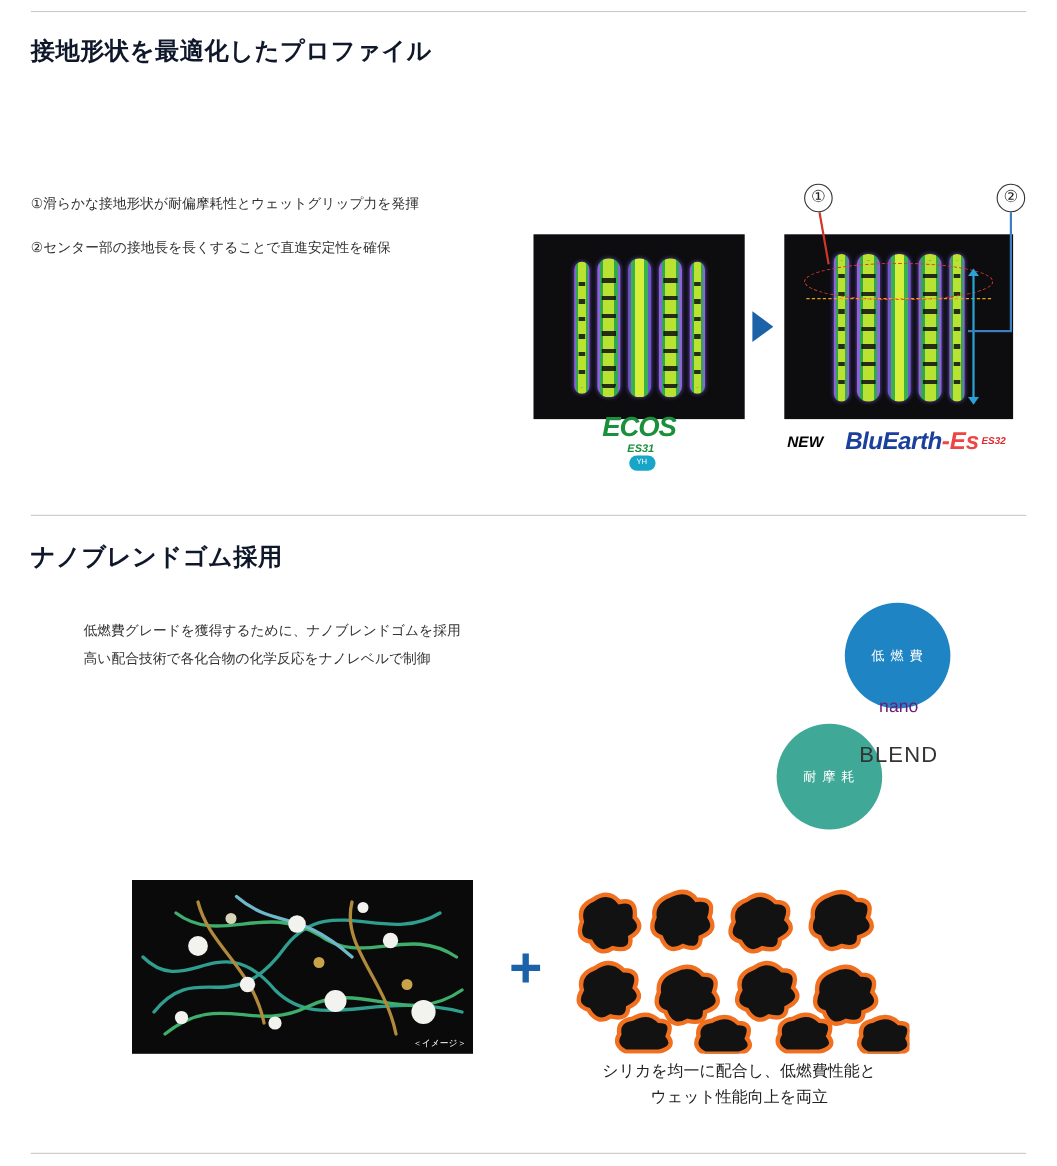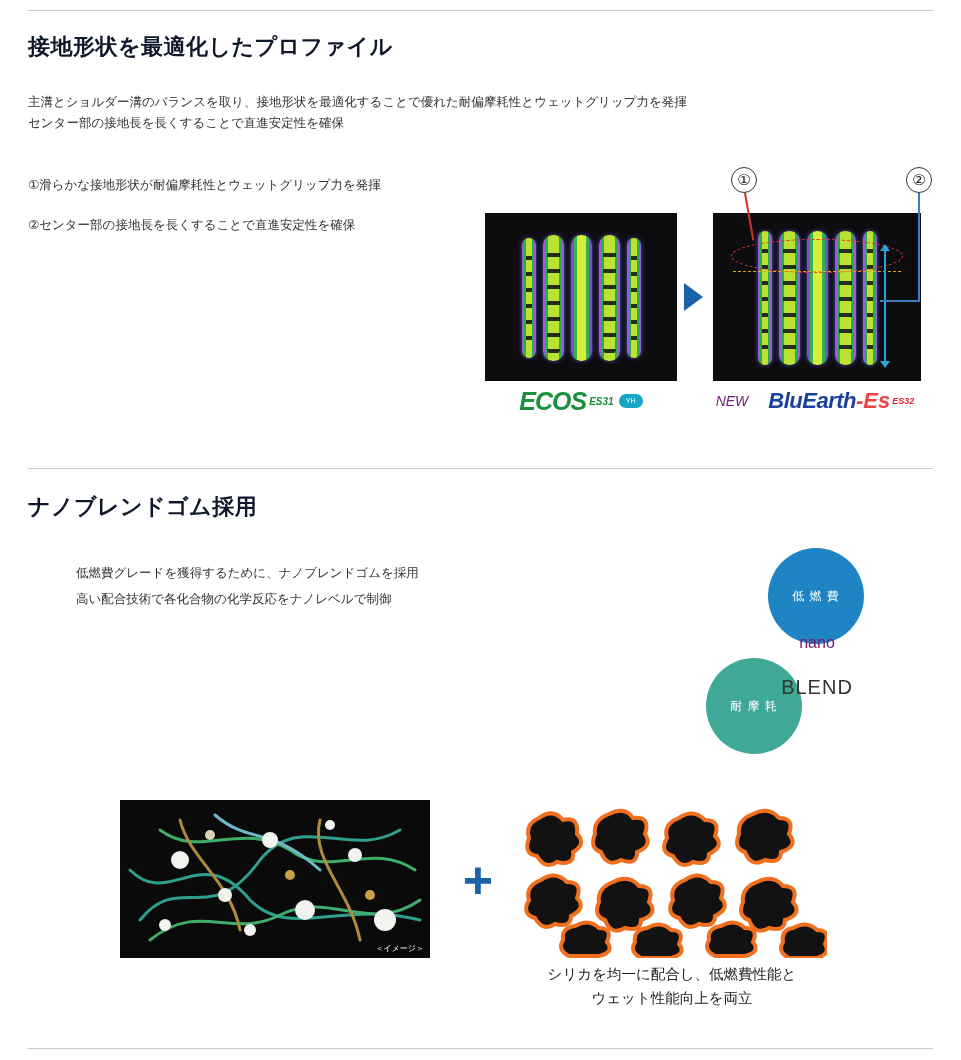--- a/index.html
+++ b/index.html
@@ -297,8 +297,6 @@
 
   <div class="section-title" id="title1">接地形状を最適化したプロファイル</div>
 
-  <div class="body-text" id="desc1">主溝とショルダー溝のバランスを取り、接地形状を最適化することで優れた耐偏摩耗性とウェットグリップ力を発揮
-センター部の接地長を長くすることで直進安定性を確保</div>
   <div class="body-text" id="note1">①滑らかな接地形状が耐偏摩耗性とウェットグリップ力を発揮</div>
   <div class="body-text" id="note2">②センター部の接地長を長くすることで直進安定性を確保</div>
 

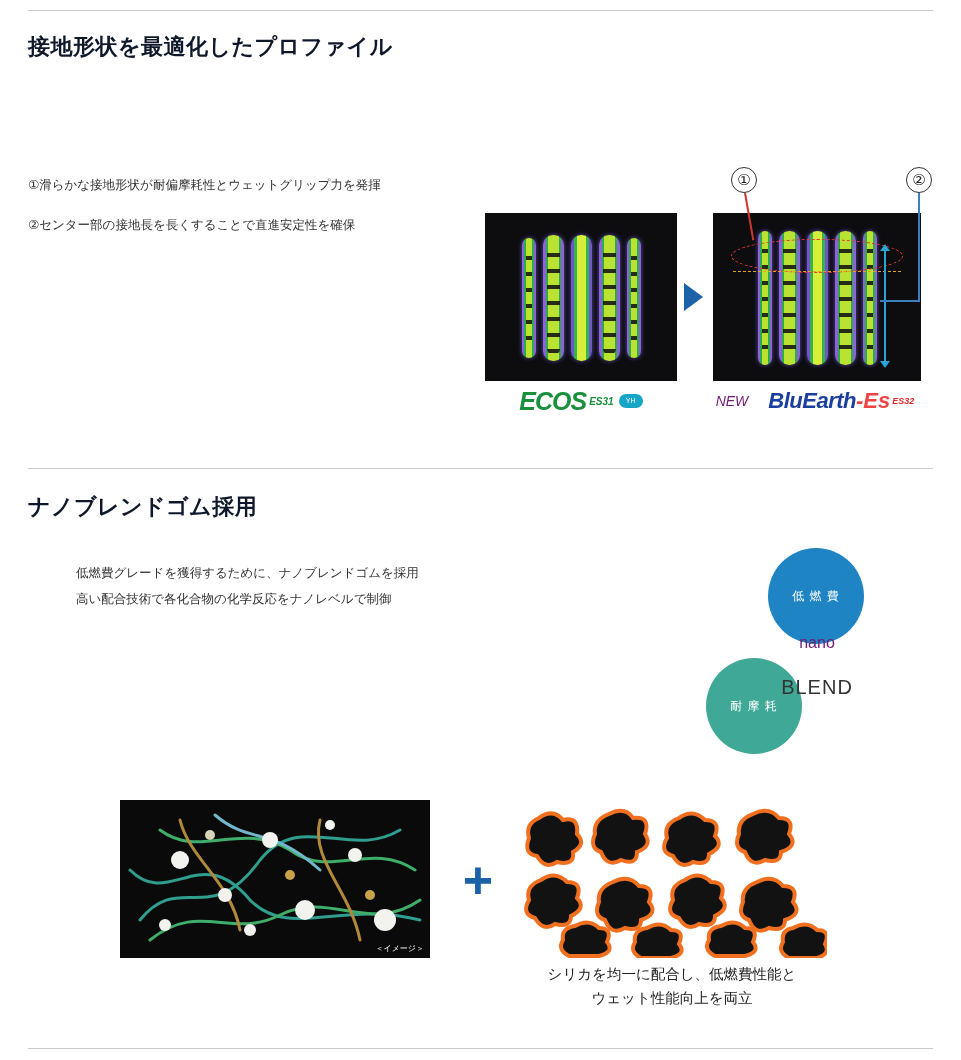--- a/index.html
+++ b/index.html
@@ -164,7 +164,7 @@
     display: flex;
     align-items: center;
   }
-  #brand-left { left: 485px; width: 192px; justify-content: center; }
+  #brand-left { left: 485px; width: 192px; justify-content: center; flex-direction: column; }
   #brand-right { left: 706px; width: 218px; justify-content: center; }
   .brand-ecos {
     color: #1a8f3c;

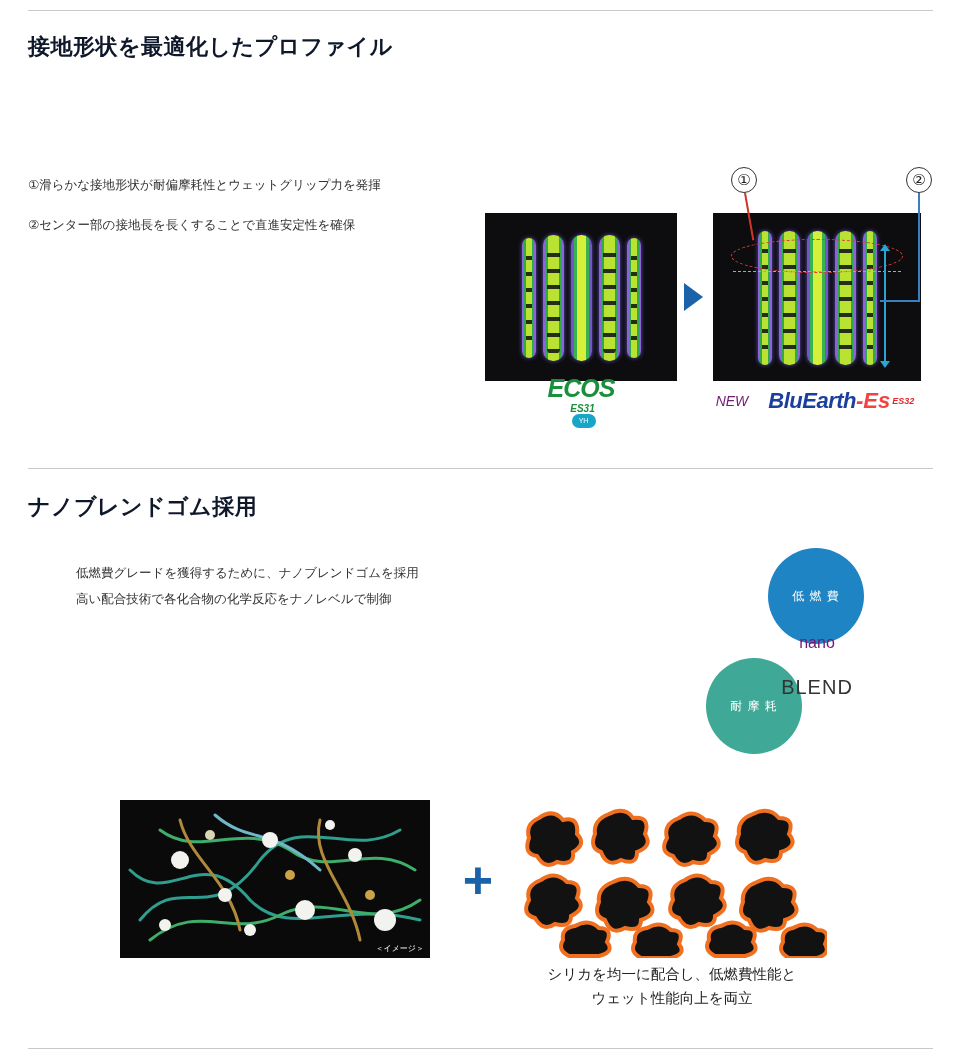--- a/index.html
+++ b/index.html
@@ -192,8 +192,8 @@
     line-height: 14px;
   }
   .brand-new {
-    color: #701a75;
-    font-weight: normal;
+    color: #000000;
+    font-weight: bold;
     font-size: 14px;
     font-style: italic;
     margin-right: 20px;

